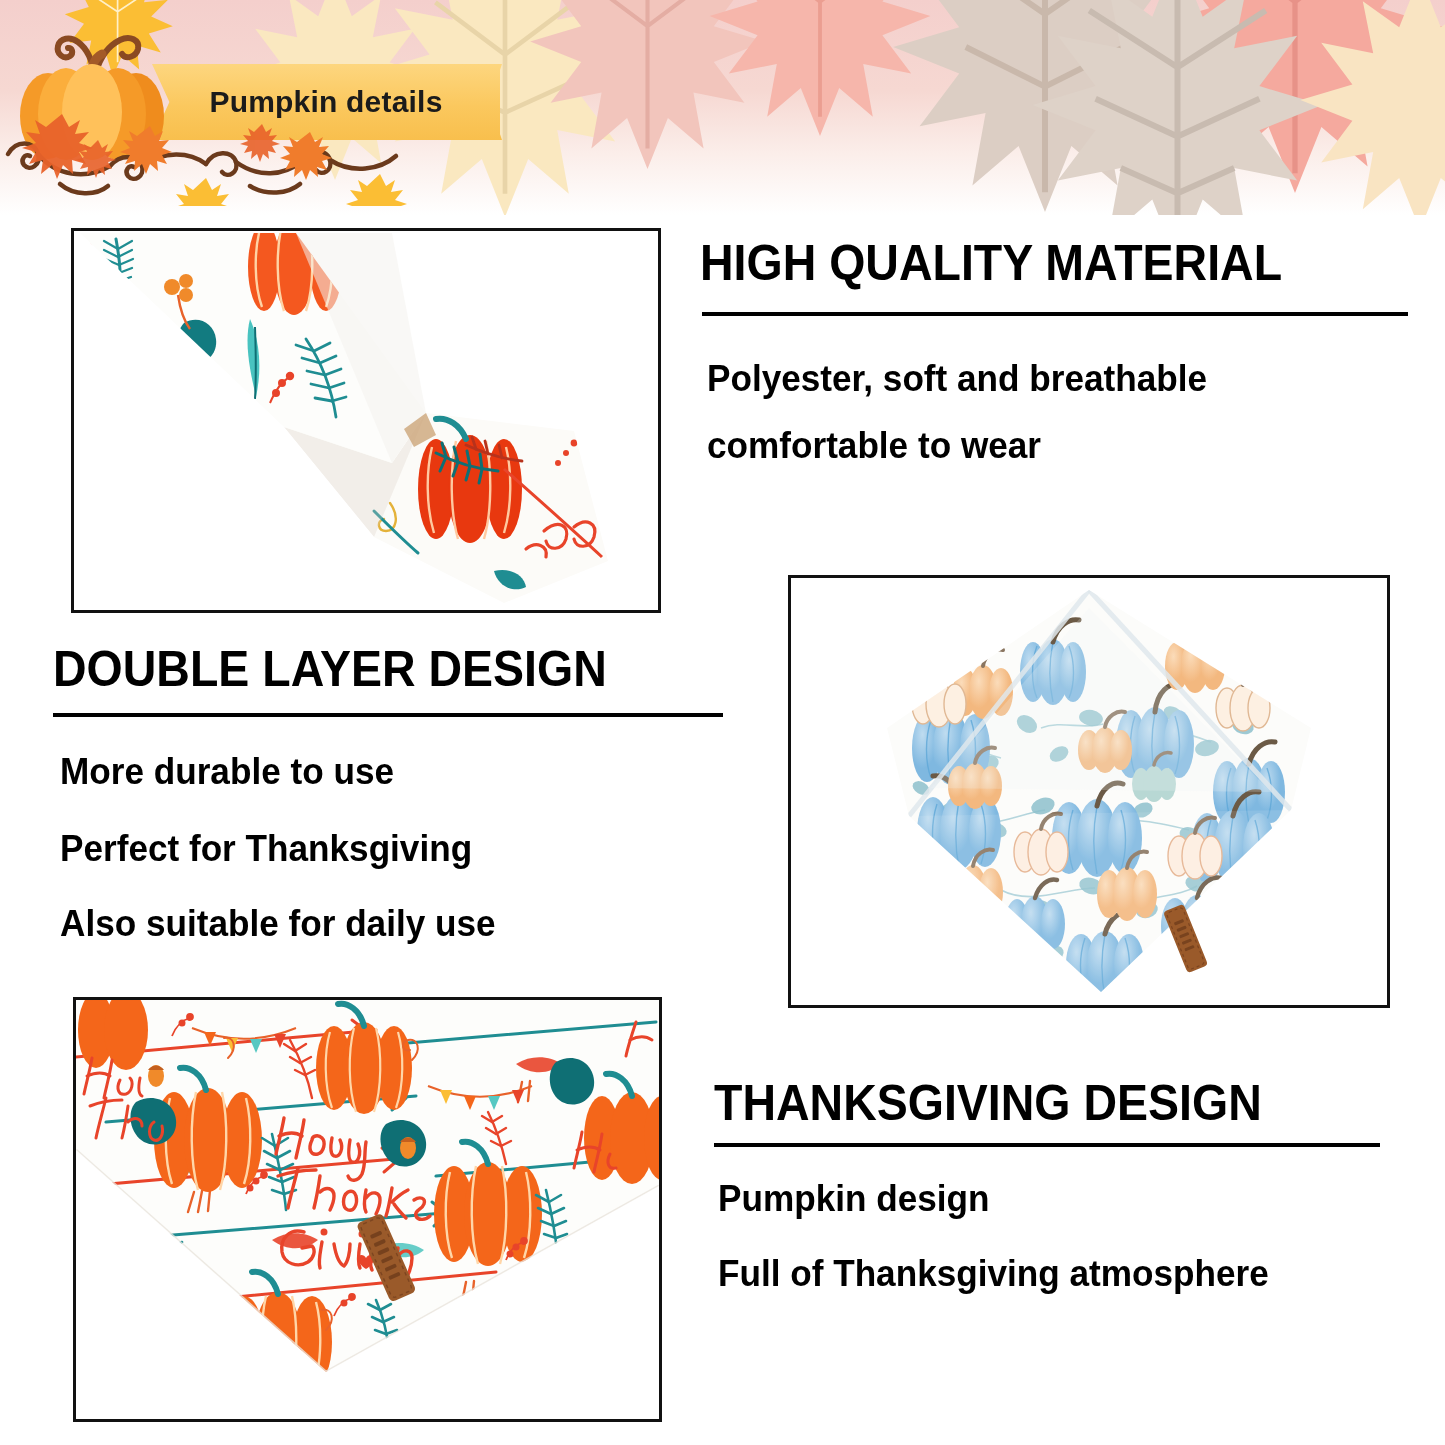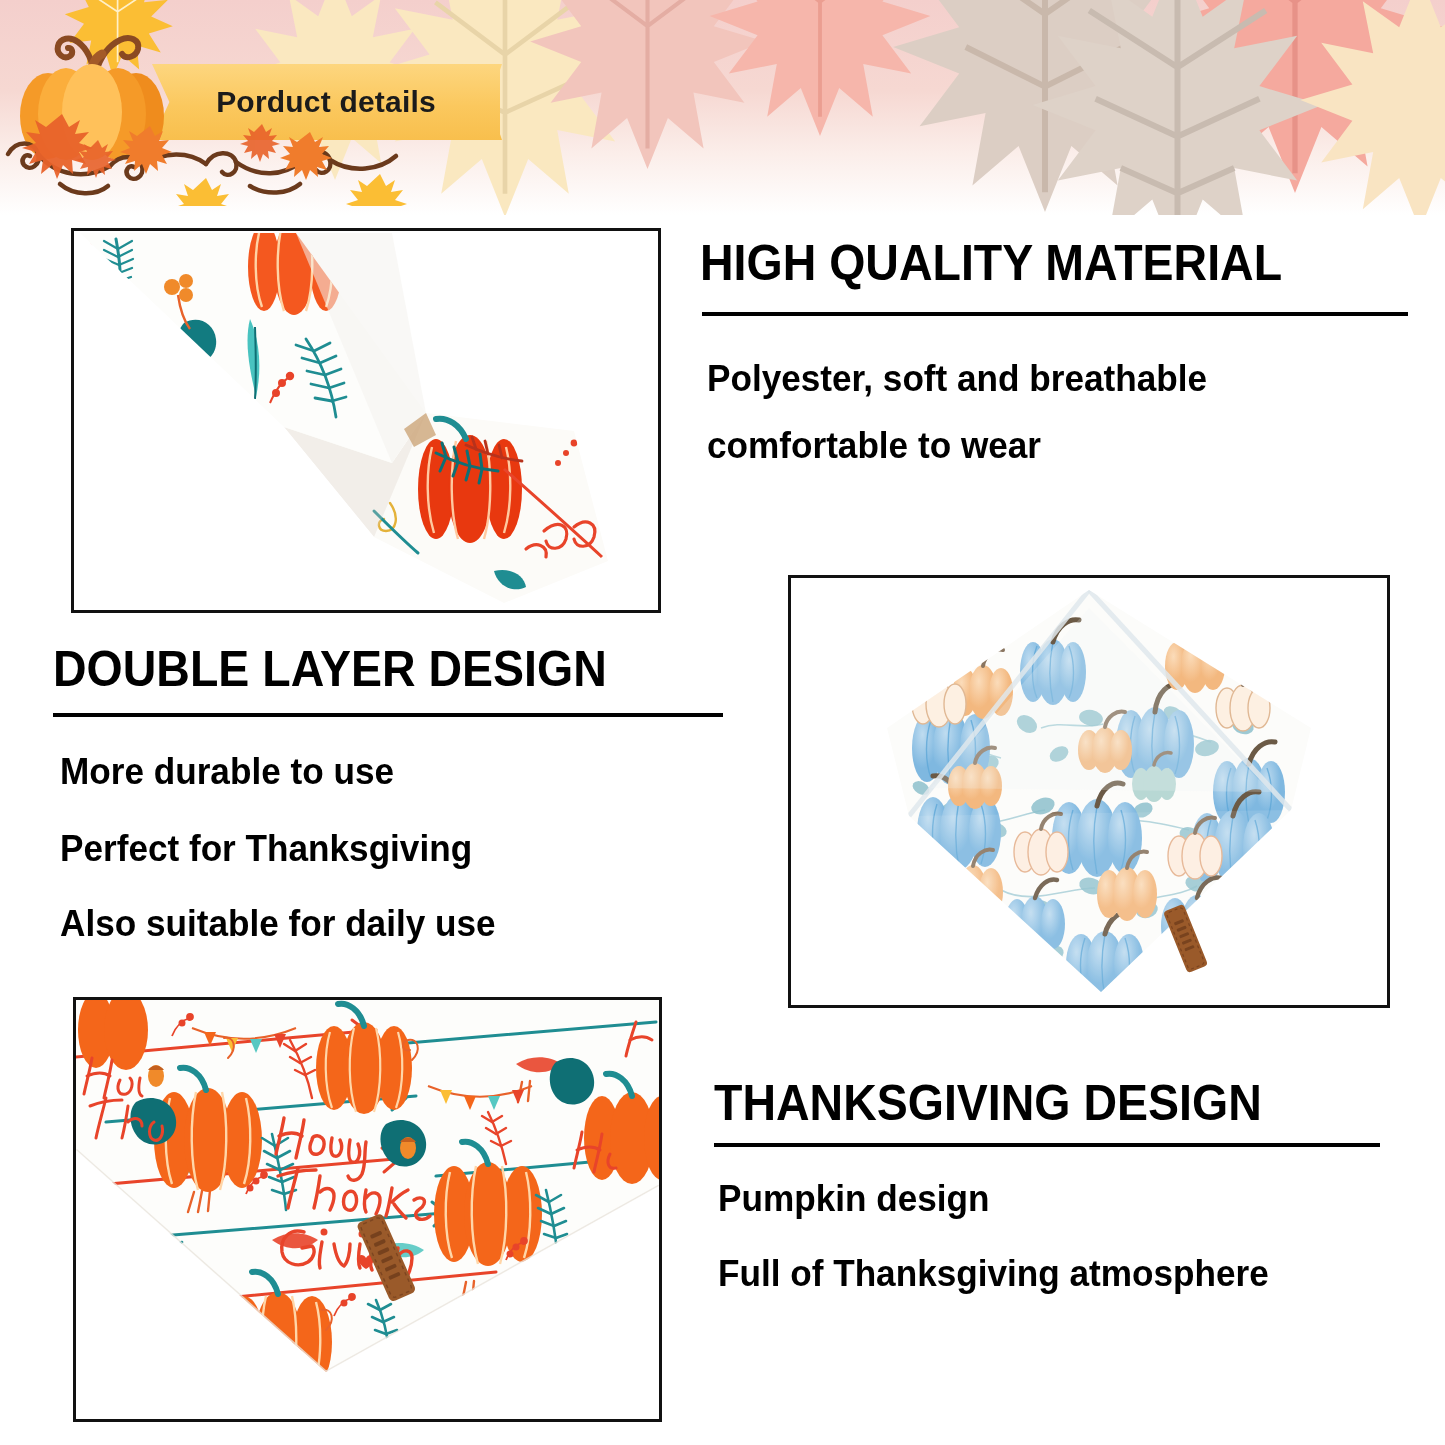--- a/index.html
+++ b/index.html
@@ -122,7 +122,7 @@
 
   <div class="ribbon"></div>
   <div class="ribbon-notch"></div>
-  <div class="ribbon-label">Porduct details</div>
+  <div class="ribbon-label">Pumpkin details</div>
 
   <div class="mascot">
     <svg width="170" height="160" viewBox="0 0 170 160">

